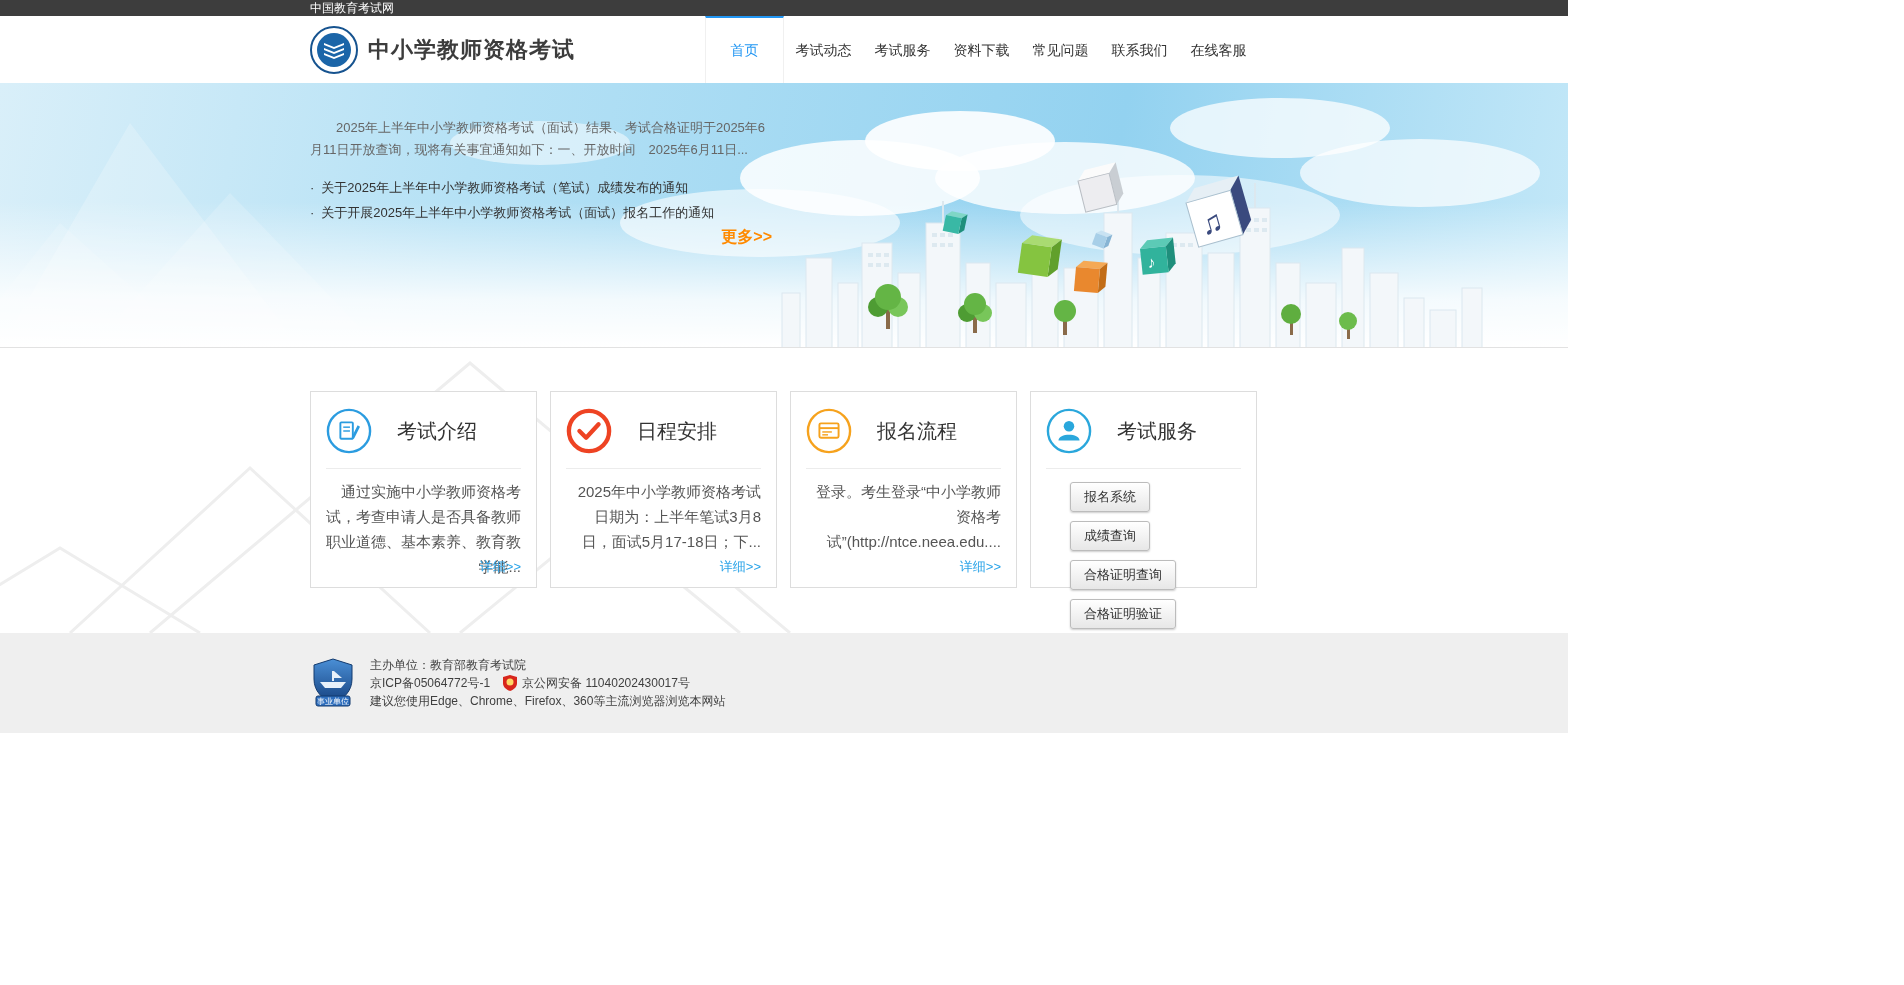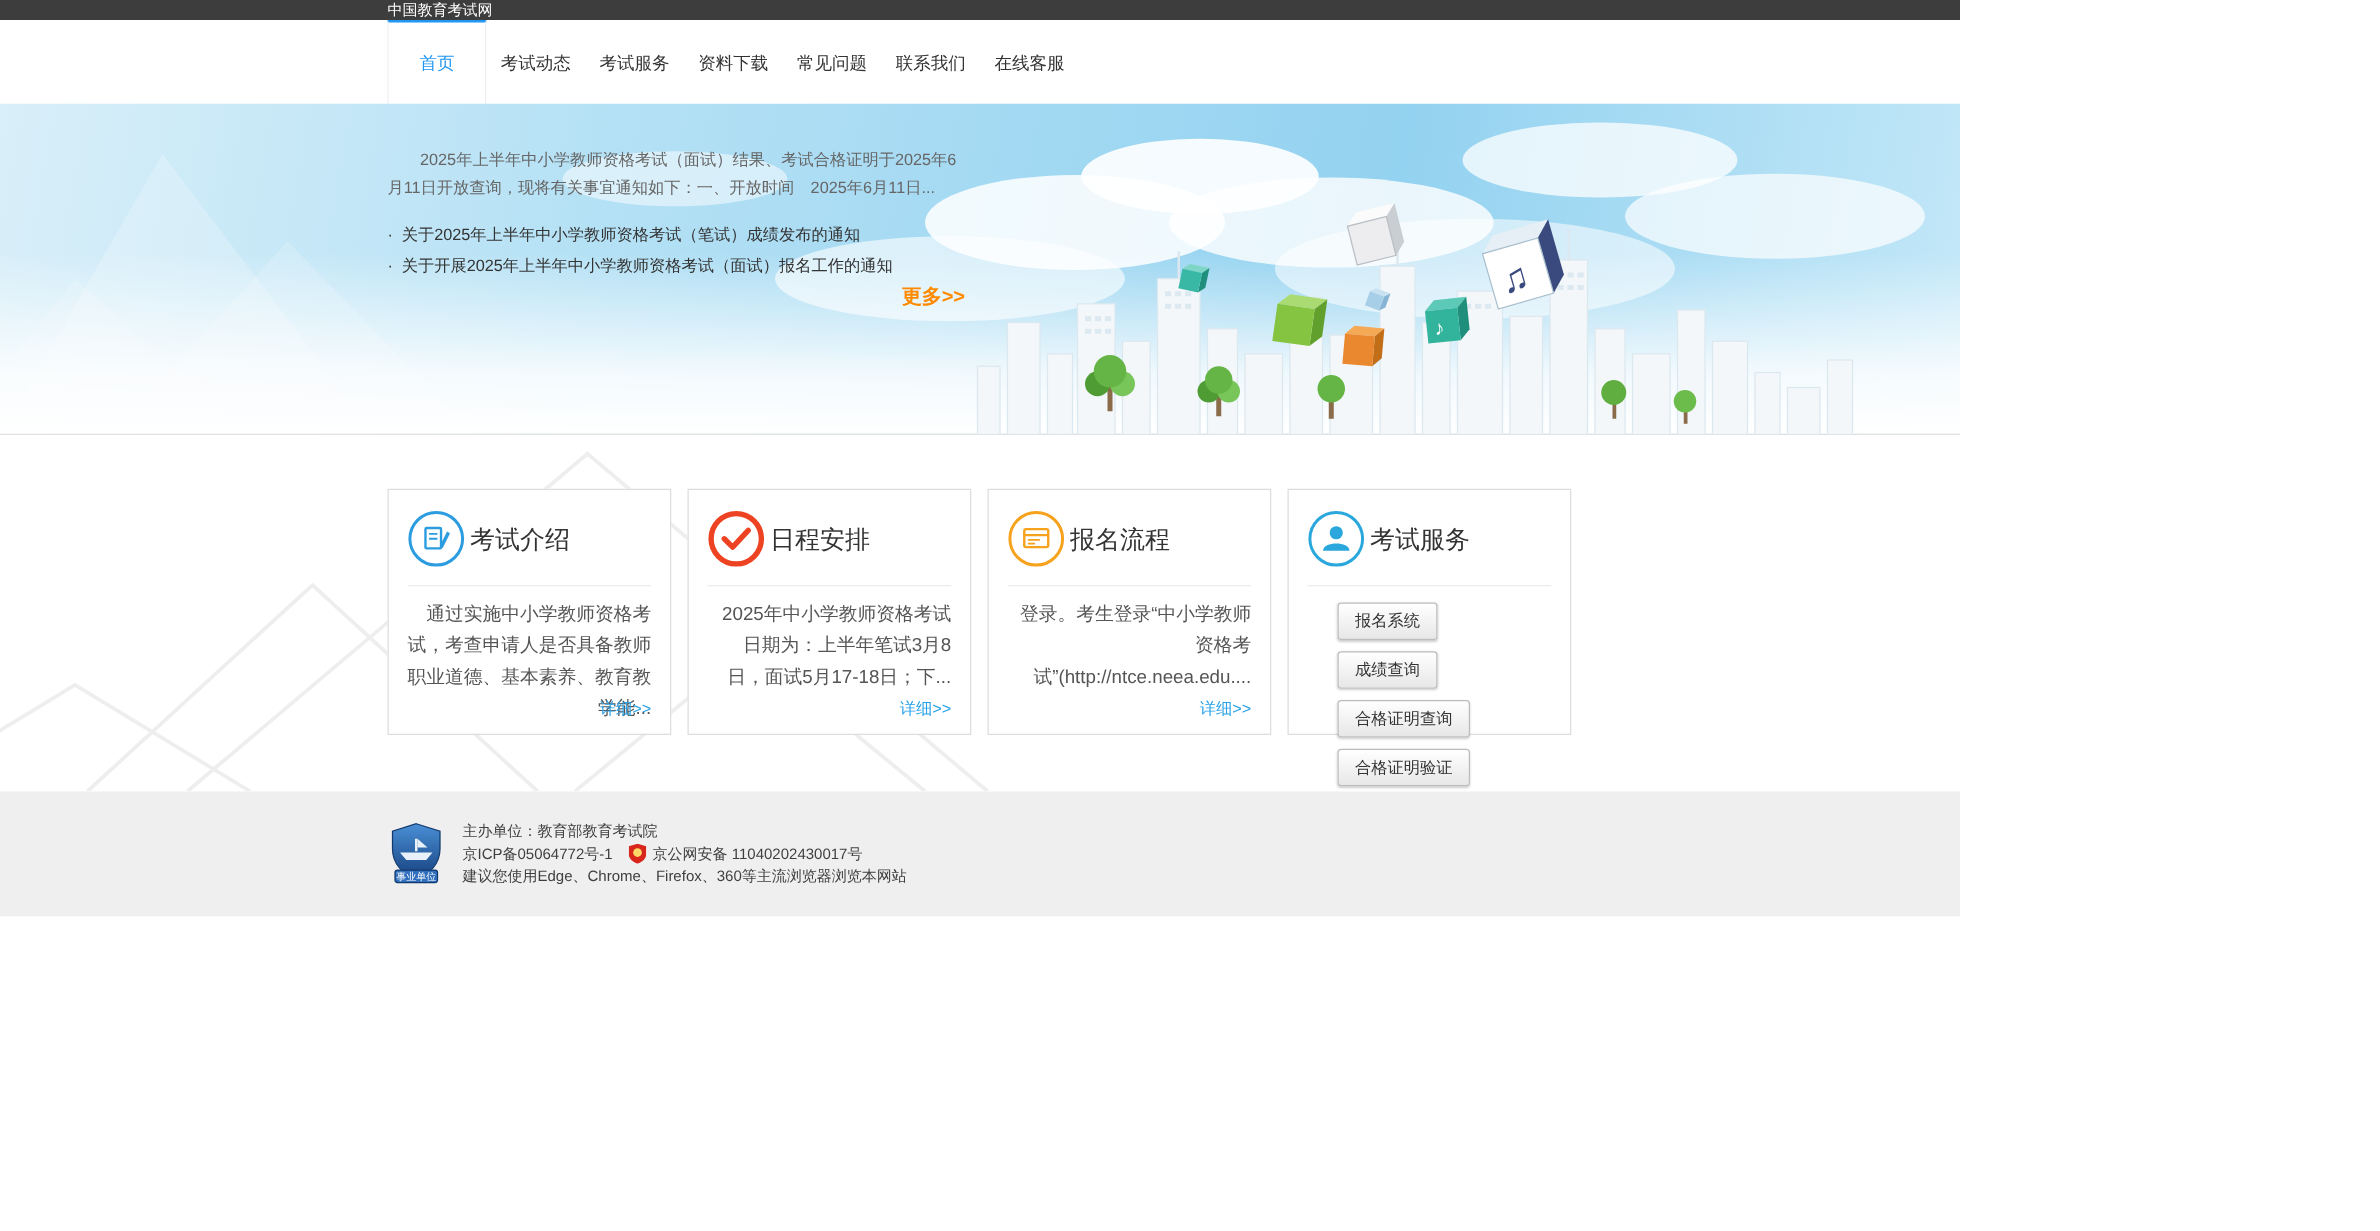--- a/index.html
+++ b/index.html
@@ -95,6 +95,18 @@
 
   <header class="header">
     <div class="container header-inner">
+      <a class="brand">
+        <span class="logo">
+          <svg width="48" height="48" viewBox="0 0 48 48">
+            <circle cx="24" cy="24" r="23" fill="#ffffff" stroke="#16538f" stroke-width="2"></circle>
+            <circle cx="24" cy="24" r="17" fill="#1b65a8"></circle>
+            <path d="M14 27 L24 31 L34 27 L34 29 L24 33 L14 29 Z" fill="#ffffff"></path>
+            <path d="M14 22 L24 26 L34 22 L34 24 L24 28 L14 24 Z" fill="#ffffff"></path>
+            <path d="M14 17 L24 21 L34 17 L34 19 L24 23 L14 19 Z" fill="#ffffff"></path>
+          </svg>
+        </span>
+        <span class="brand-title">中小学教师资格考试</span>
+      </a>
       <nav class="nav">
         <a class="nav-item active">首页</a>
         <a class="nav-item">考试动态</a>

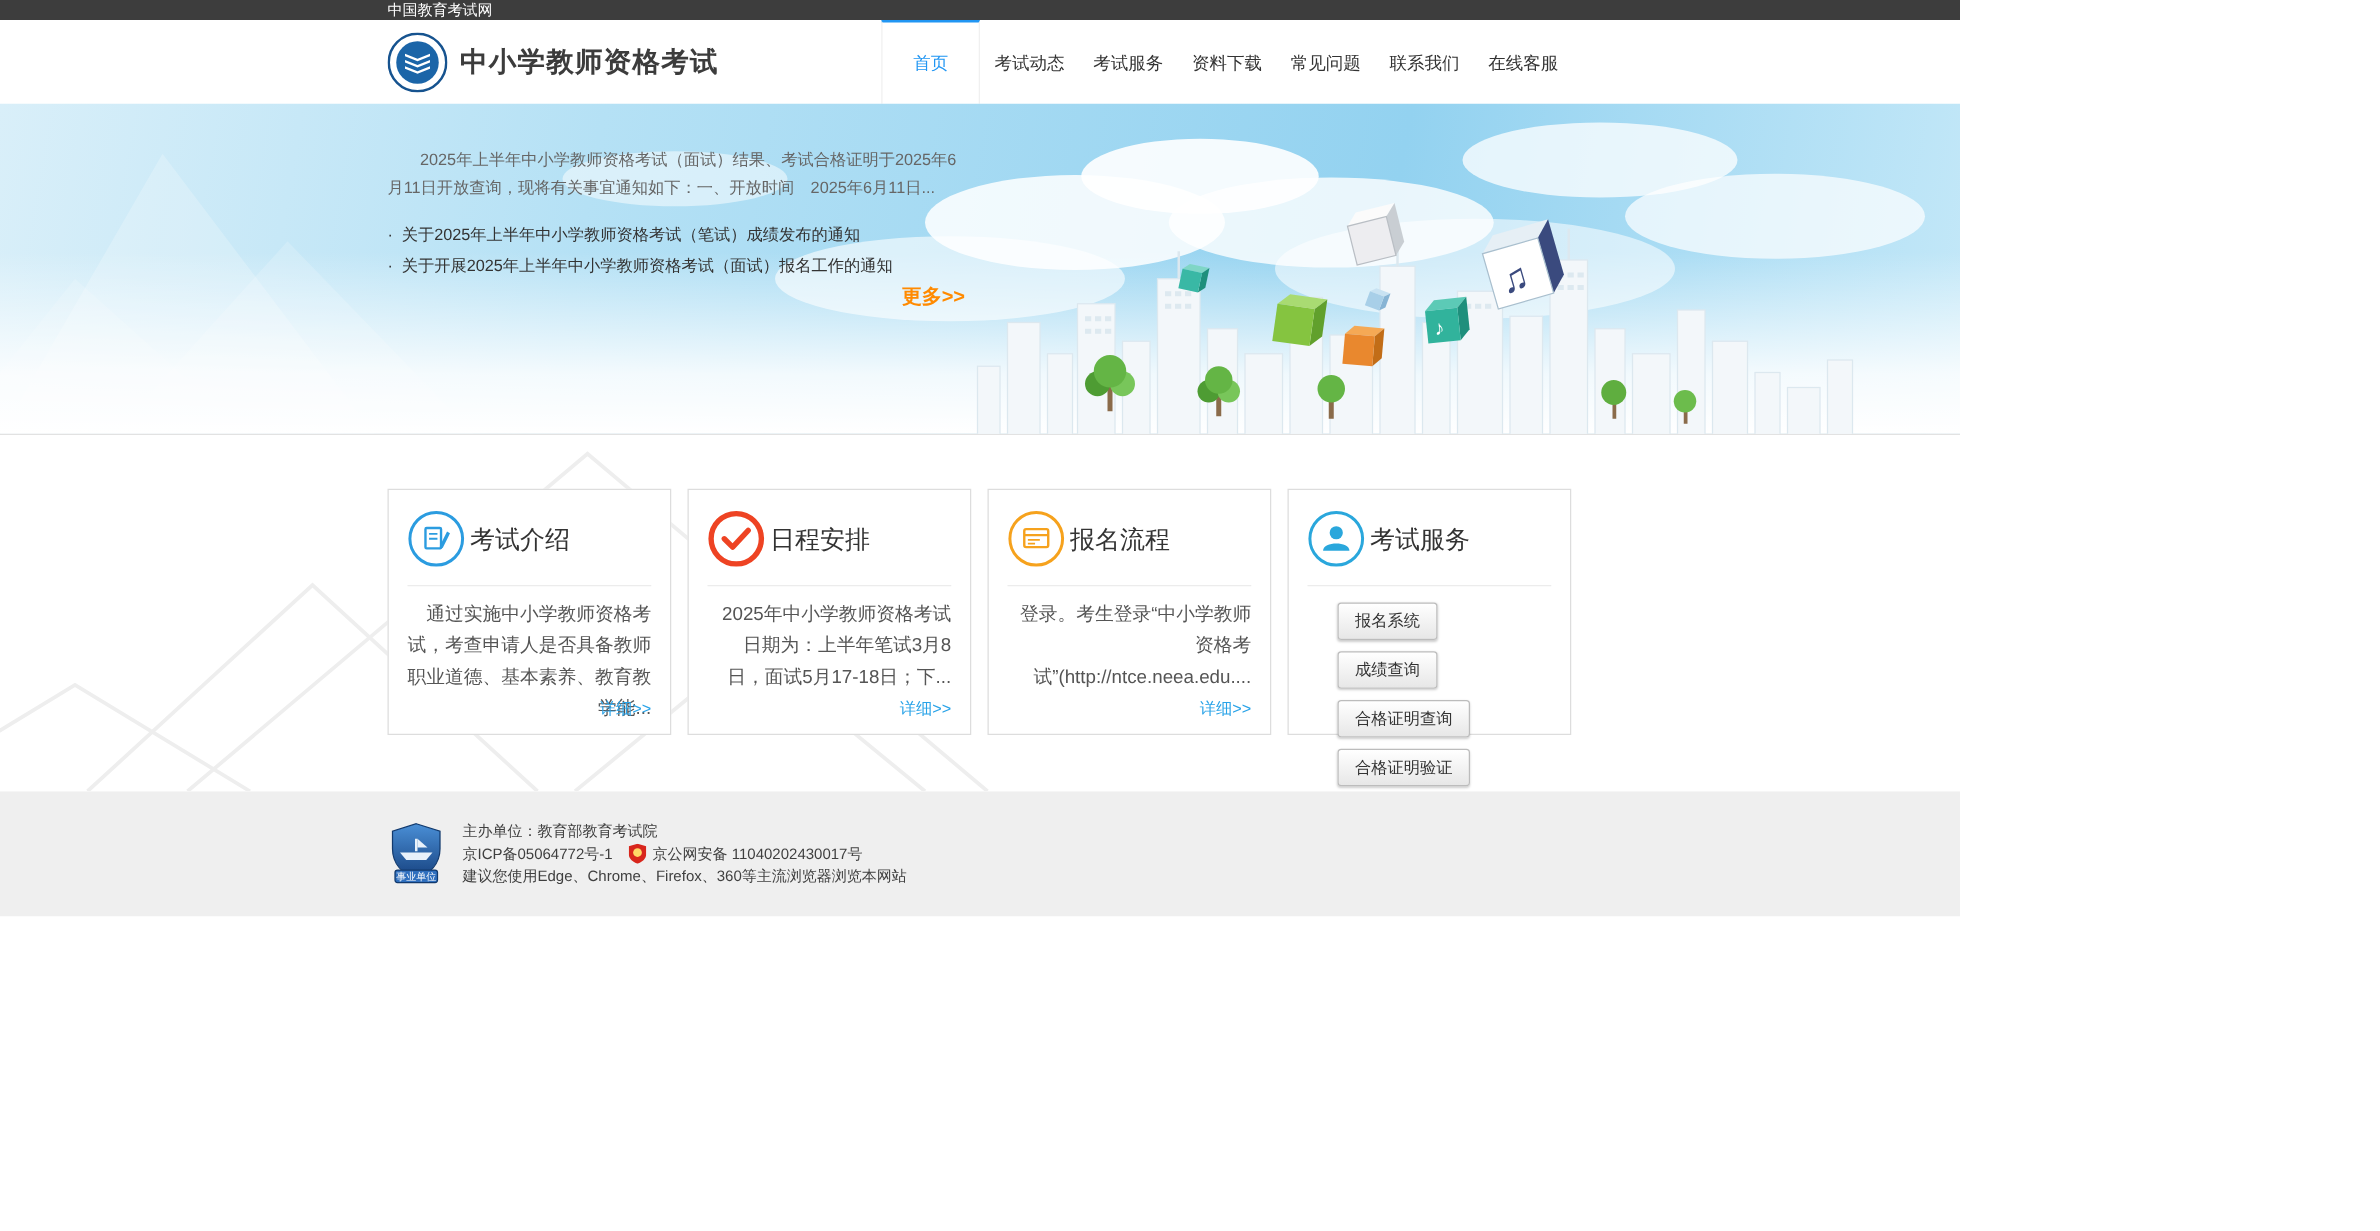--- a/index.html
+++ b/index.html
@@ -60,7 +60,7 @@
   .watermark { position: absolute; left: 0; top: 0; }
   .cards { display: flex; gap: 13px; }
   .card { position: relative; width: 227px; height: 197px; border: 1px solid #ddd; background: #fff; padding: 0 15px; }
-  .card-head { display: flex; align-items: center; gap: 4px; padding: 16px 0 14px; border-bottom: 1px solid #ececec; }
+  .card-head { display: flex; align-items: center; gap: 25px; padding: 16px 0 14px; border-bottom: 1px solid #ececec; }
   .card-icon { width: 46px; height: 46px; flex: none; display: inline-flex; }
   .card-title { margin: 0; font-size: 20px; font-weight: 500; color: #333; }
   .card-body { margin: 10px 0 0; font-size: 15px; line-height: 25px; color: #555; text-align: right; }

